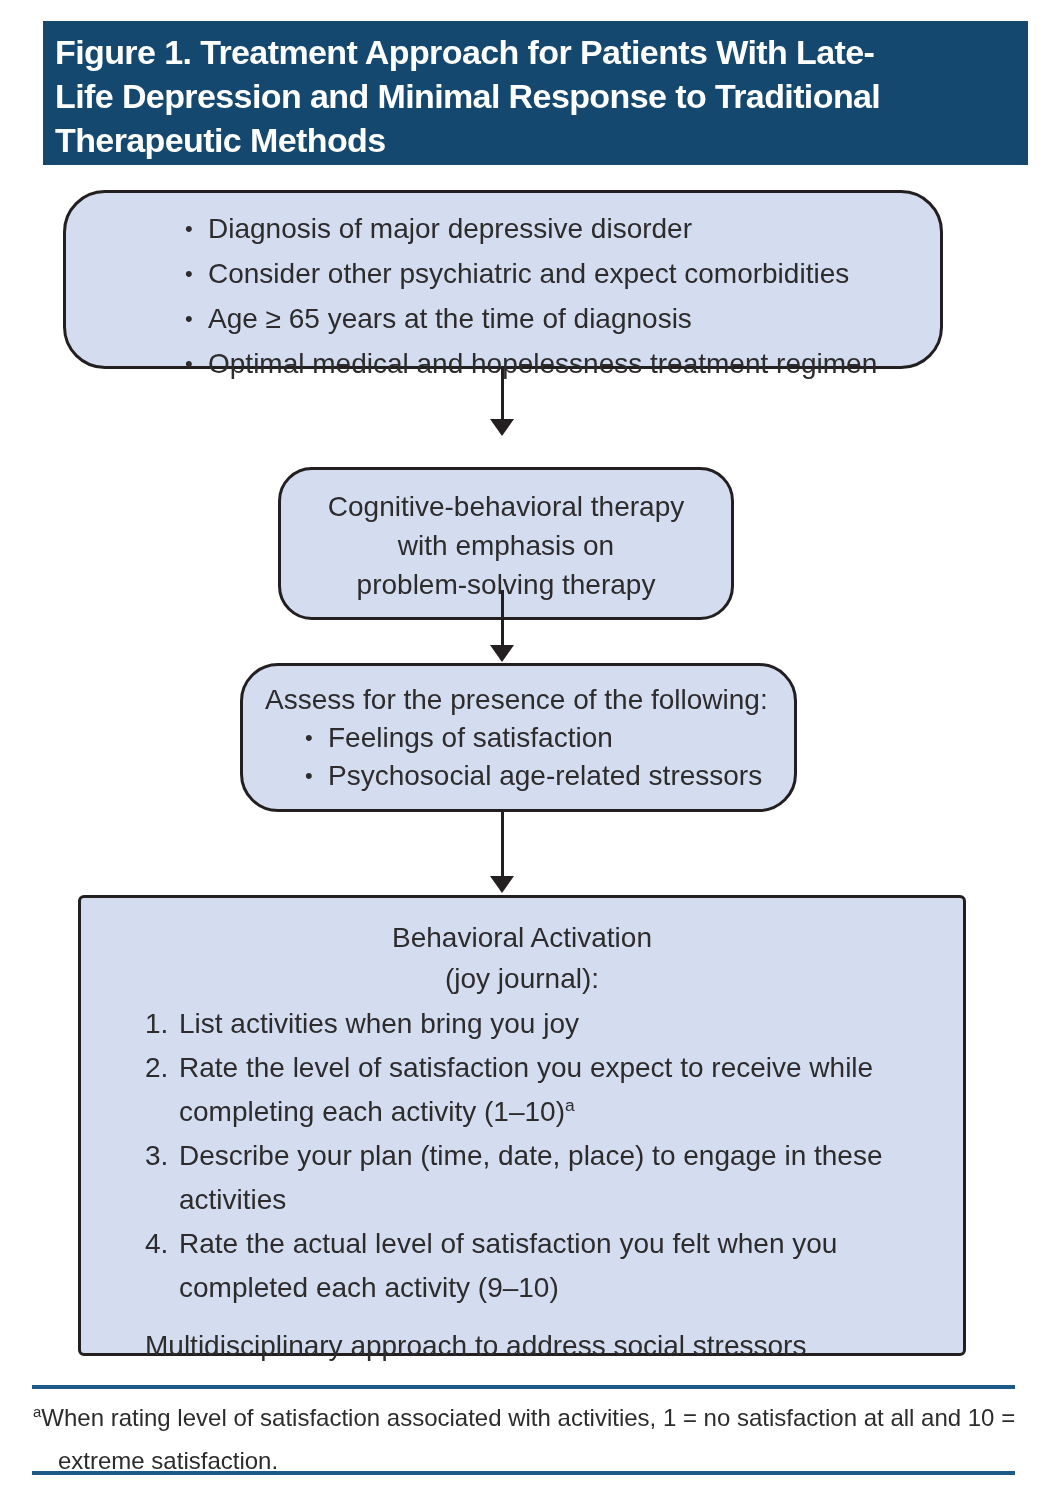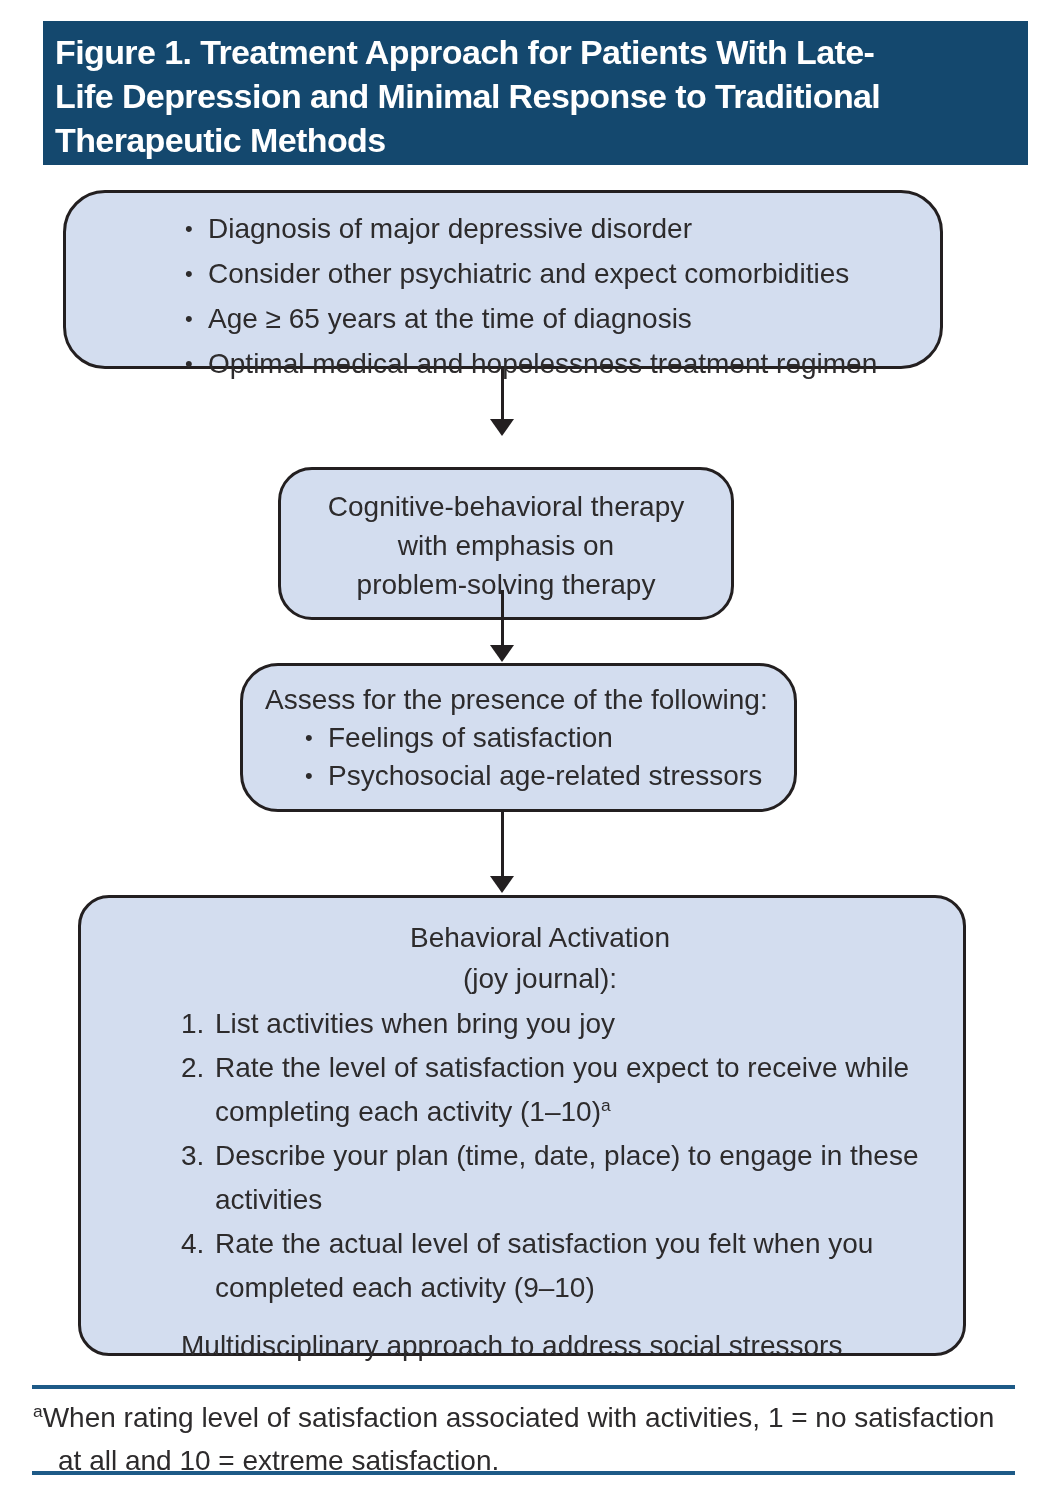--- a/index.html
+++ b/index.html
@@ -35,7 +35,7 @@
   .box3 .inner{padding:15px 14px 0 22px;font-size:28px;line-height:38px;}
   .box3 .blist{padding:0 0 0 40px;font-size:28px;line-height:38px;}
   
-  .box4{left:78px;top:895px;width:888px;height:461px;border-radius:31px;padding-left:36px;}
+  .box4{left:78px;top:895px;width:888px;height:461px;border-radius:6px;}
   .box4 .box4-title{
     padding-top:19px;text-align:center;font-size:28px;line-height:41px;white-space:pre-line;
   }

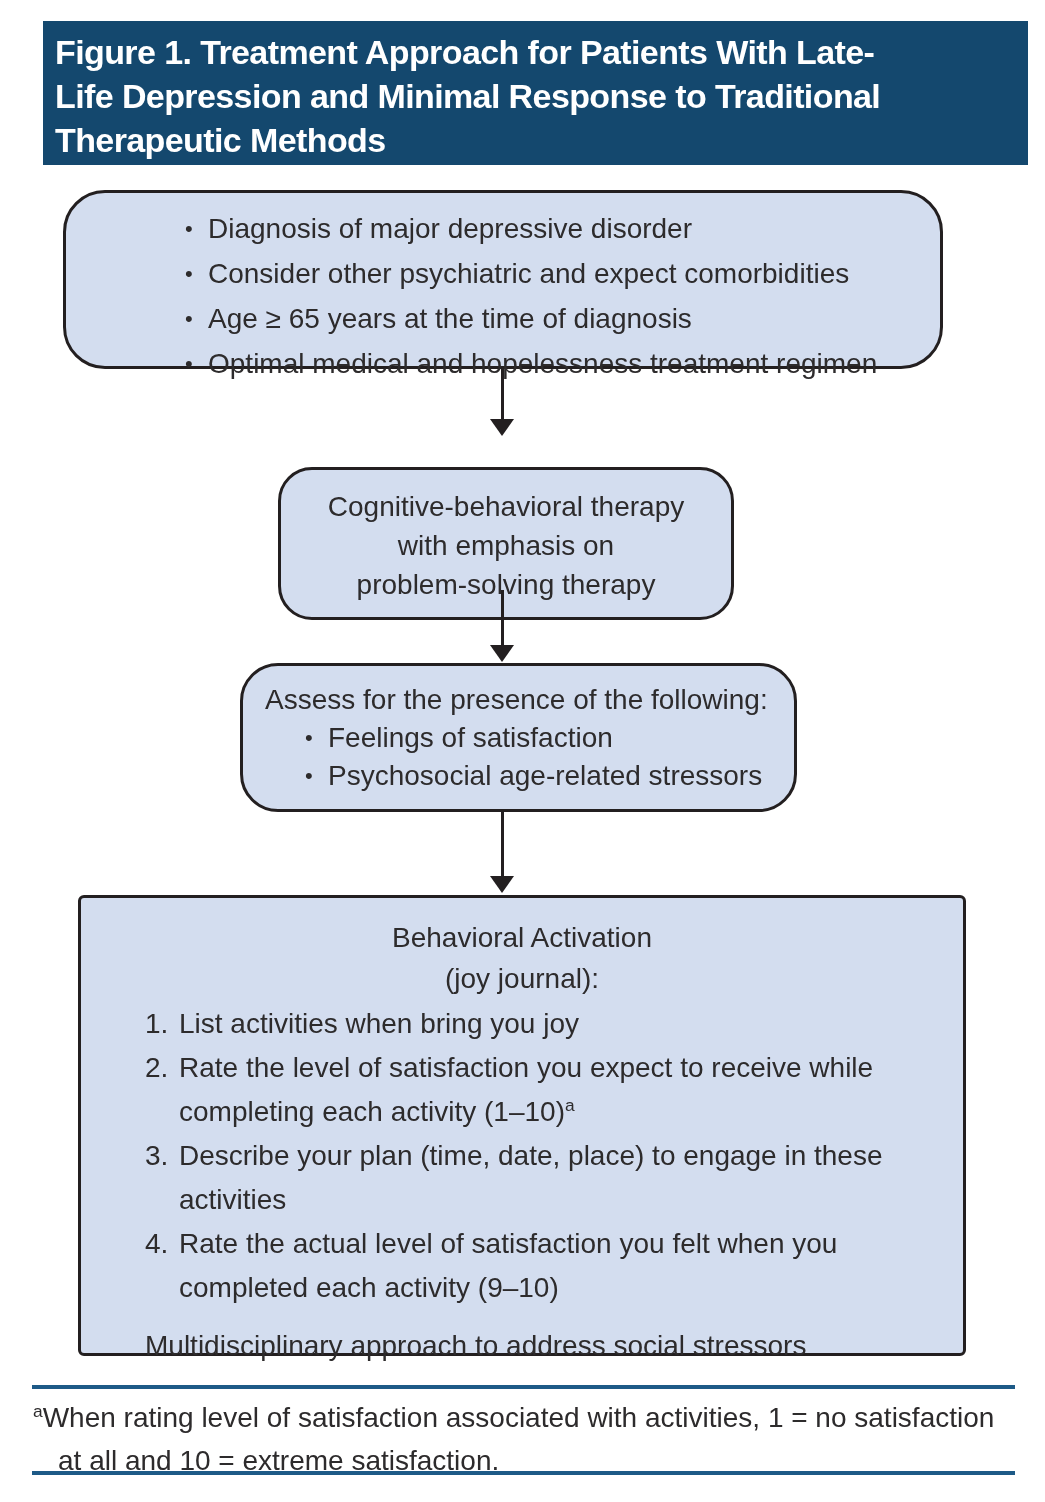--- a/index.html
+++ b/index.html
@@ -58,7 +58,7 @@
   .rule-bottom{top:1471px;}
   .footnote{
     position:absolute;left:33px;top:1396px;width:985px;
-    font-size:28px;line-height:43px;color:#2d2b2c;
+    font-size:24px;line-height:43px;color:#2d2b2c;
     padding-left:25px;text-indent:-25px;box-sizing:border-box;
   }
 </style>

